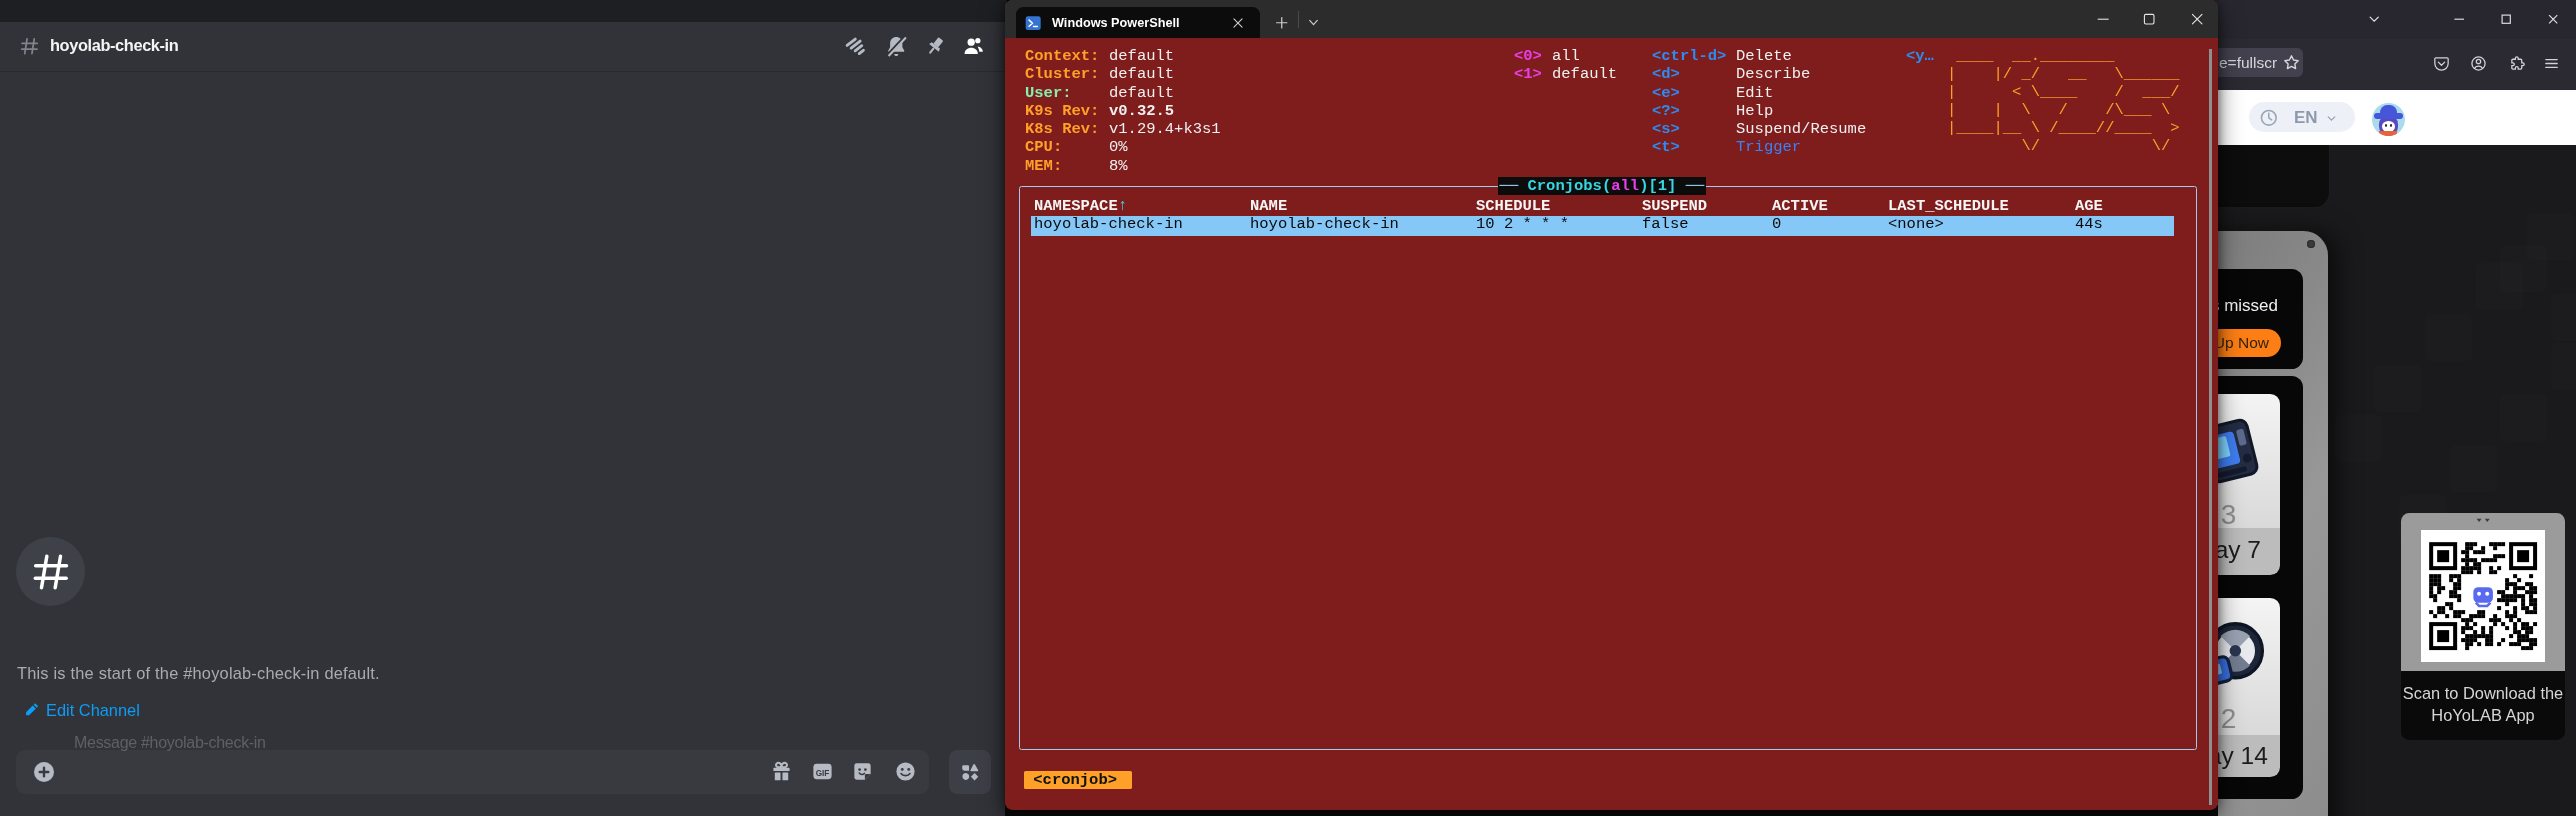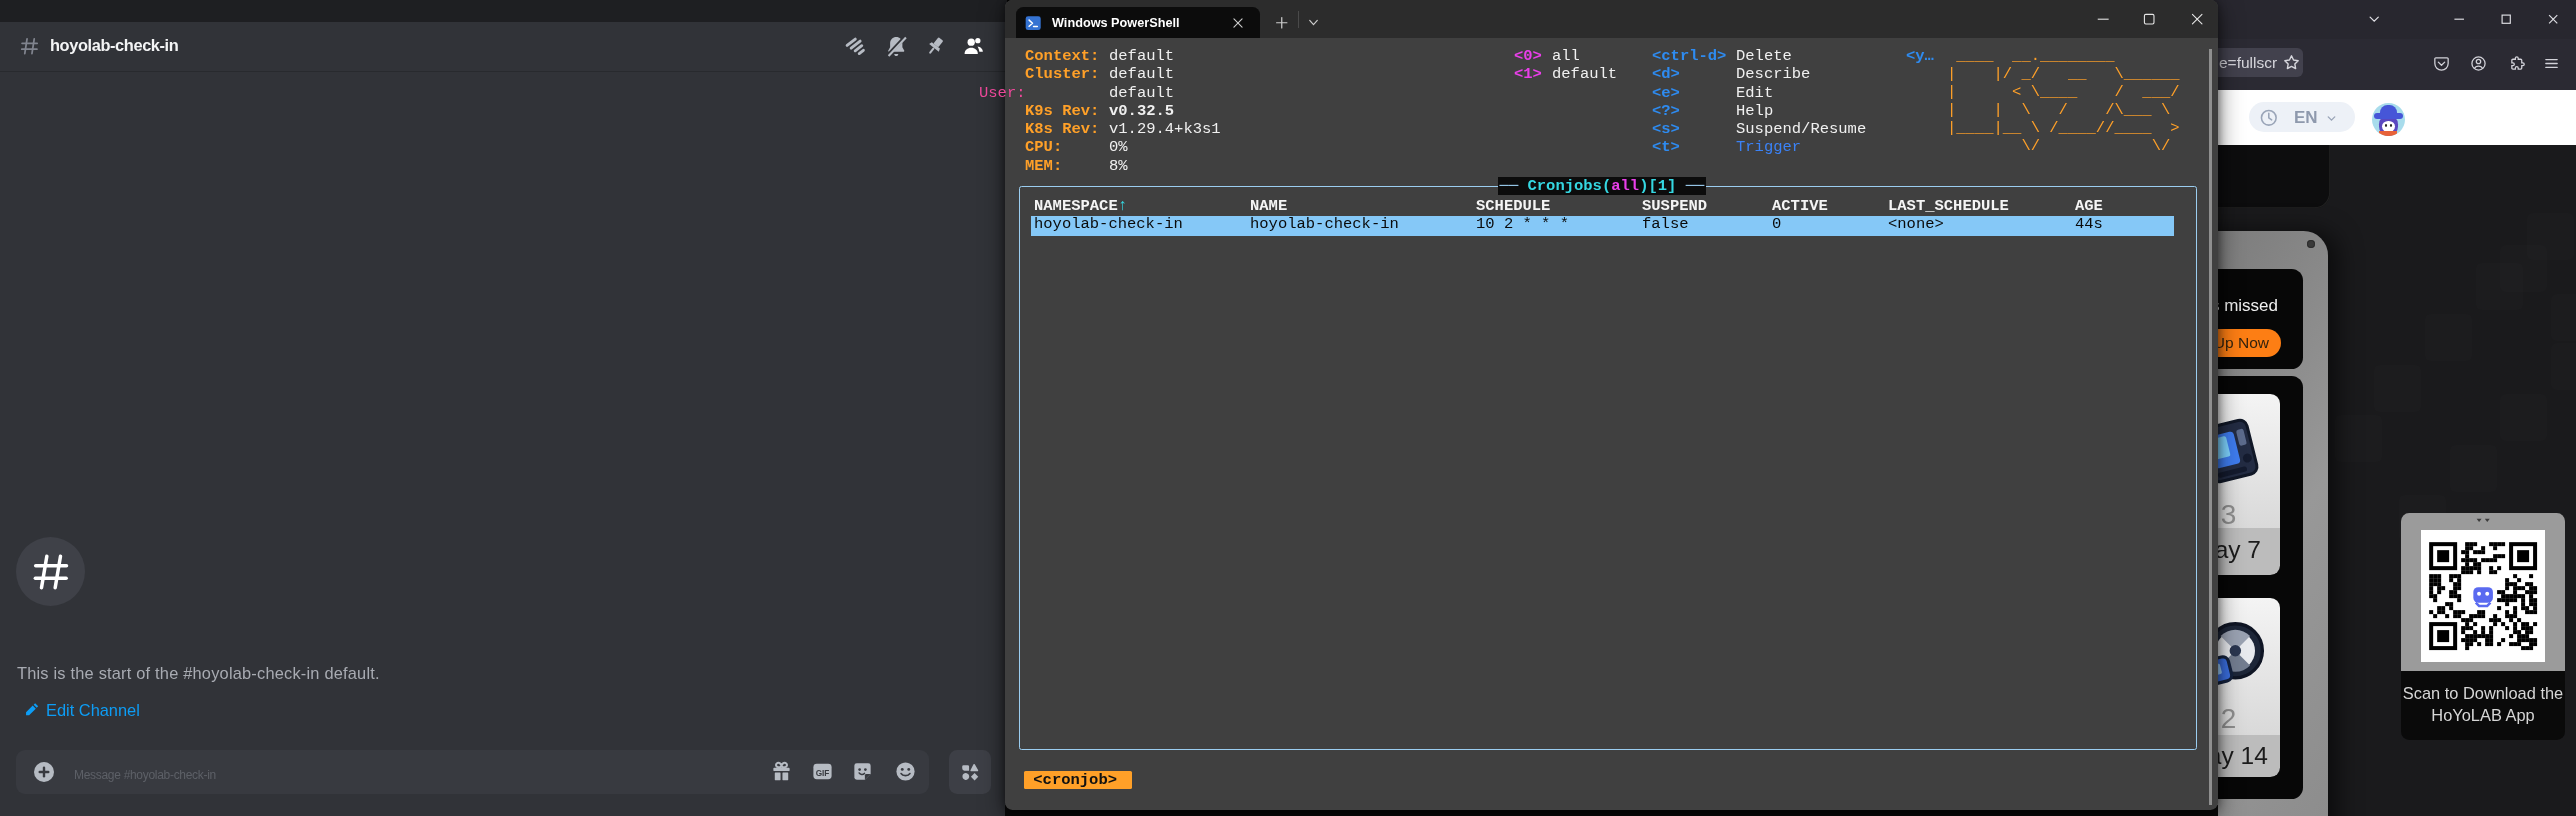--- a/index.html
+++ b/index.html
@@ -13,7 +13,7 @@
 .t { position:absolute; font-family:"Liberation Mono", monospace; font-size:15.5px; line-height:18px; white-space:pre; }
 pre.t { font-family:"Liberation Mono", monospace; }
 
-#term { position:absolute; left:1005px; top:0; width:1213px; height:810px; background:#404040; border-radius:7.4px; box-shadow:0 8.2px 24.5px rgba(0,0,0,0.55), 0 0 9px rgba(0,0,0,0.45); }
+#term { position:absolute; left:1005px; top:0; width:1213px; height:810px; background:#7f1d1d; border-radius:7.4px; box-shadow:0 8.2px 24.5px rgba(0,0,0,0.55), 0 0 9px rgba(0,0,0,0.45); }
 #term-bar { position:absolute; left:0; top:0; width:100%; height:38px; background:#2c2c2c; border-radius:7.4px 7.4px 0 0; }
 #term-tab { position:absolute; left:11.4px; top:7.4px; width:244px; height:31px; background:#0c0c0c; border-radius:7.4px 7.4px 0 0; }
 

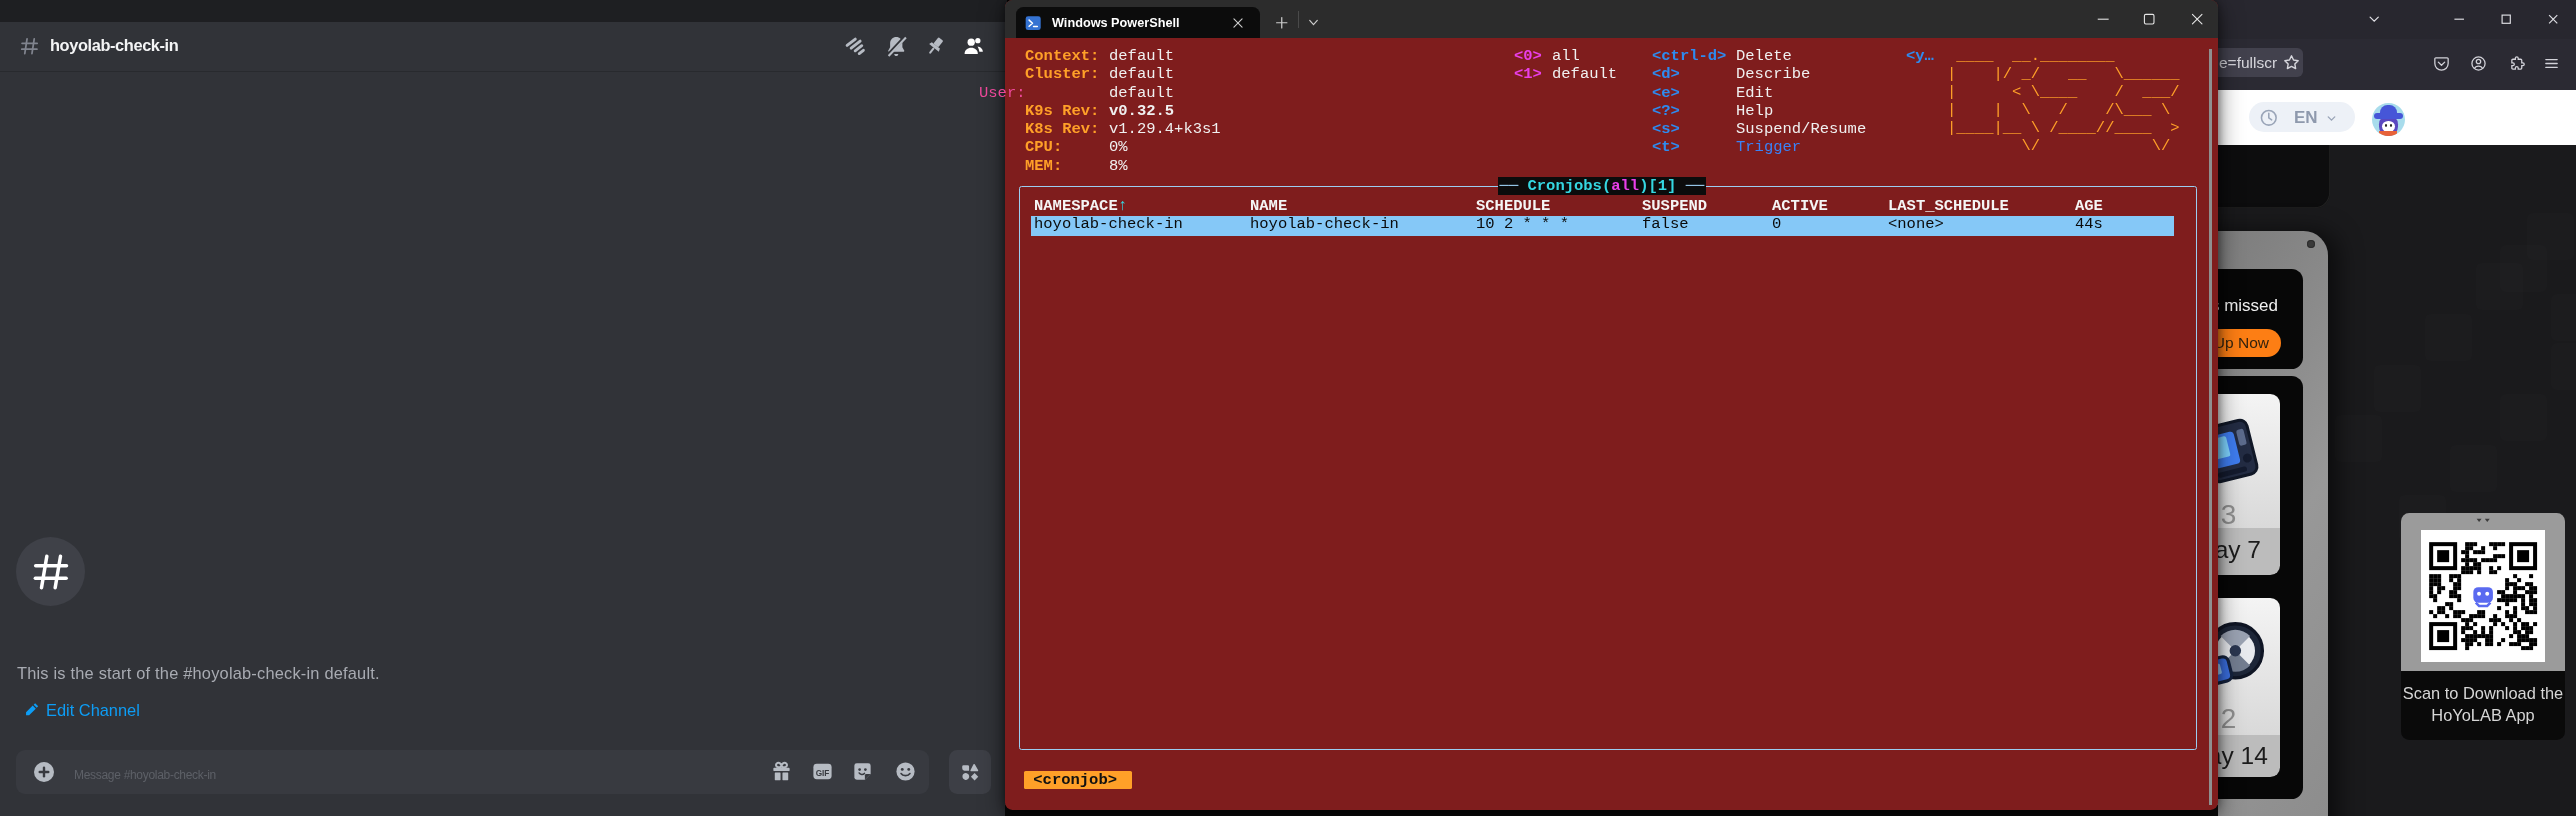--- a/index.html
+++ b/index.html
@@ -545,7 +545,7 @@
 <div class="t " style="left:1109px;top:47px;color:#f0f0f0;font-weight:400;">default</div>
 <div class="t " style="left:1025px;top:65px;color:#ffa028;font-weight:700;">Cluster:</div>
 <div class="t " style="left:1109px;top:65px;color:#f0f0f0;font-weight:400;">default</div>
-<div class="t " style="left:979px;top:84px;color:#ec4899;font-weight:400;">User:</div>
+<div class="t " style="left:1025px;top:84px;color:#86efac;font-weight:700;">User:</div>
 <div class="t " style="left:1109px;top:84px;color:#f0f0f0;font-weight:400;">default</div>
 <div class="t " style="left:1025px;top:102px;color:#ffa028;font-weight:700;">K9s Rev:</div>
 <div class="t " style="left:1109px;top:102px;color:#f0f0f0;font-weight:700;">v0.32.5</div>

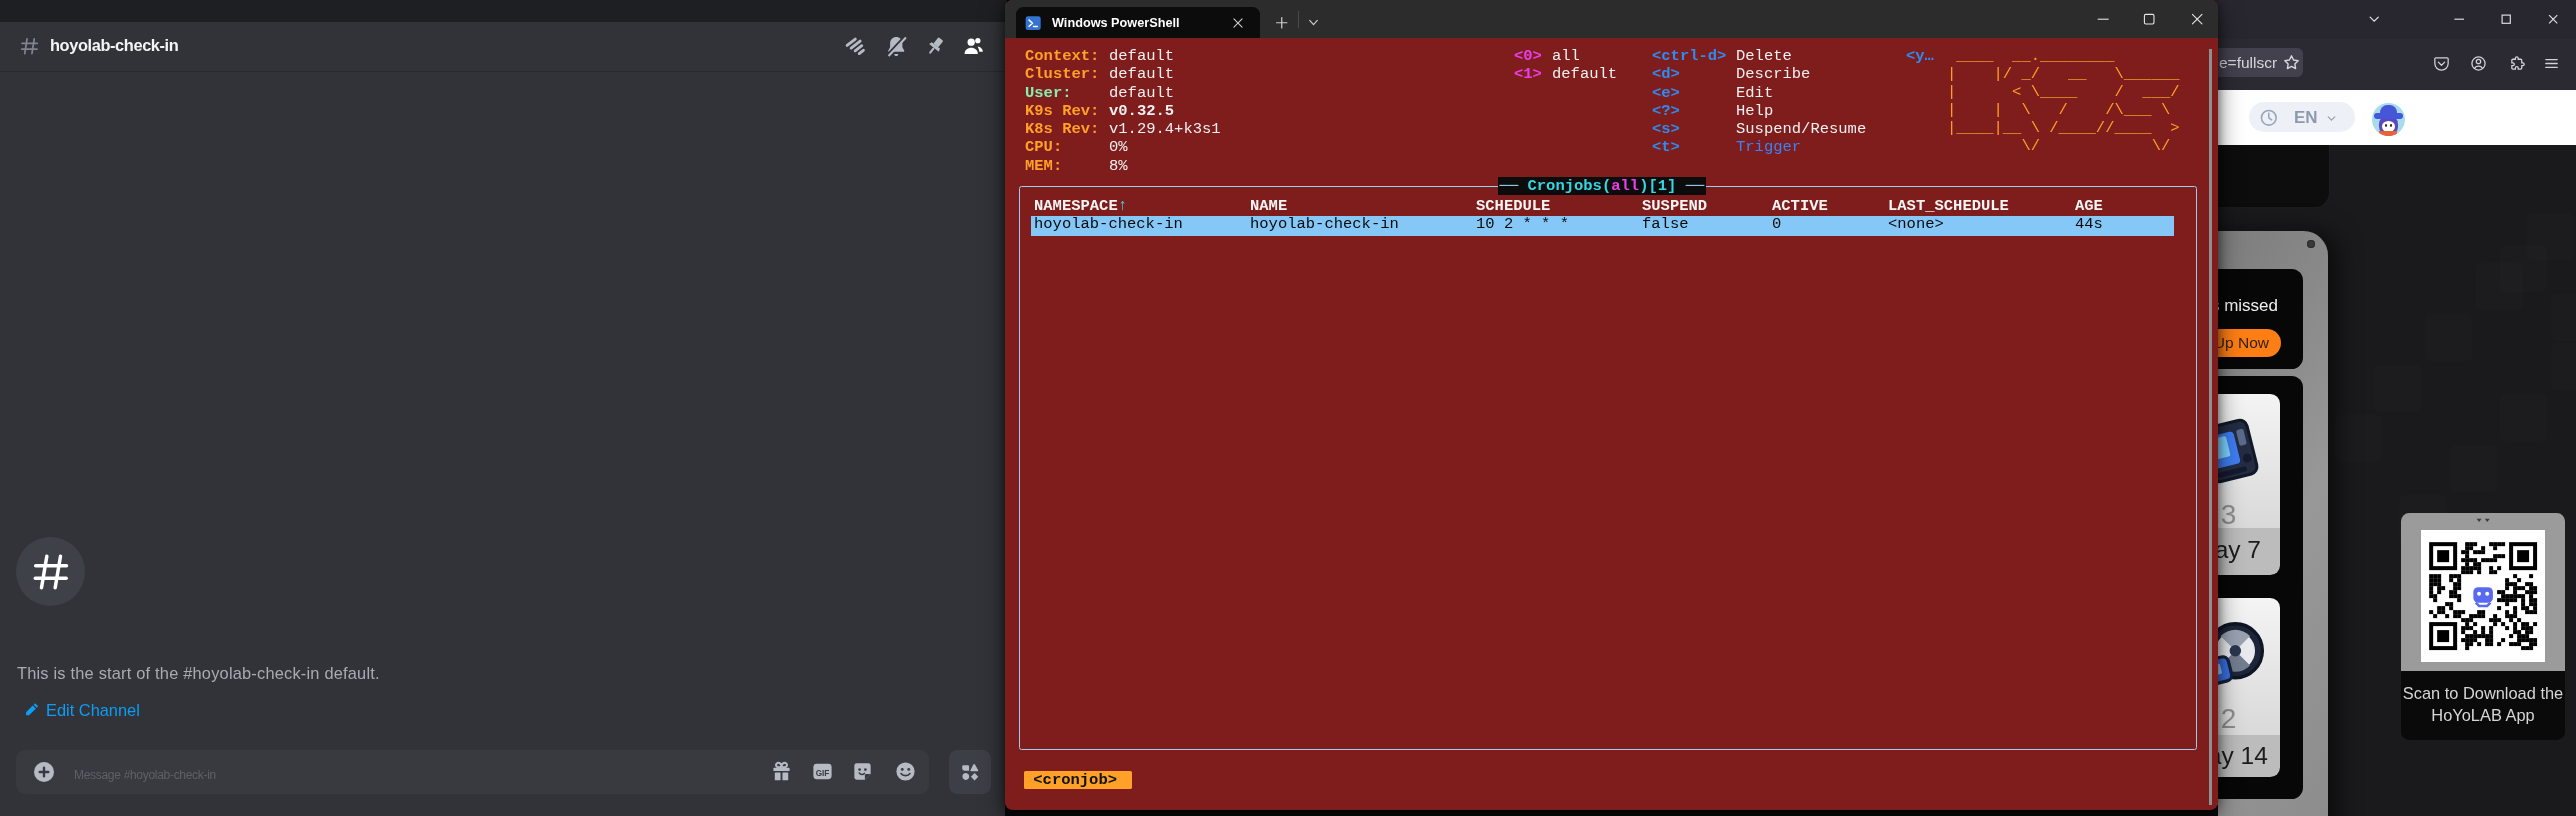--- a/index.html
+++ b/index.html
@@ -84,7 +84,7 @@
         <rect x="10.8" y="6.5" width="2.4" height="11" rx="1.2" fill="#383a40"></rect>
         <rect x="6.5" y="10.8" width="11" height="2.4" rx="1.2" fill="#383a40"></rect>
       </svg>
-  <div class="abs" style="left:74px;top:768px;font-size:12px;letter-spacing:-0.3px;color:#5d6067;">Message #hoyolab-check-in</div>
+  <div class="abs" style="left:74px;top:734px;font-size:16px;letter-spacing:-0.3px;color:#5d6067;">Message #hoyolab-check-in</div>
 
   <svg class="abs" style="left:770px;top:760px;" width="23" height="23" viewBox="0 0 24 24" fill="#b6bbc3">
     <path d="M12 5.5C11 3 8.5 2.2 7 3.7 5.6 5 6.3 7 8.2 7.5H11zM12 5.5C13 3 15.5 2.2 17 3.7 18.4 5 17.7 7 15.8 7.5H13z" fill="none" stroke="#b6bbc3" stroke-width="2"></path>

